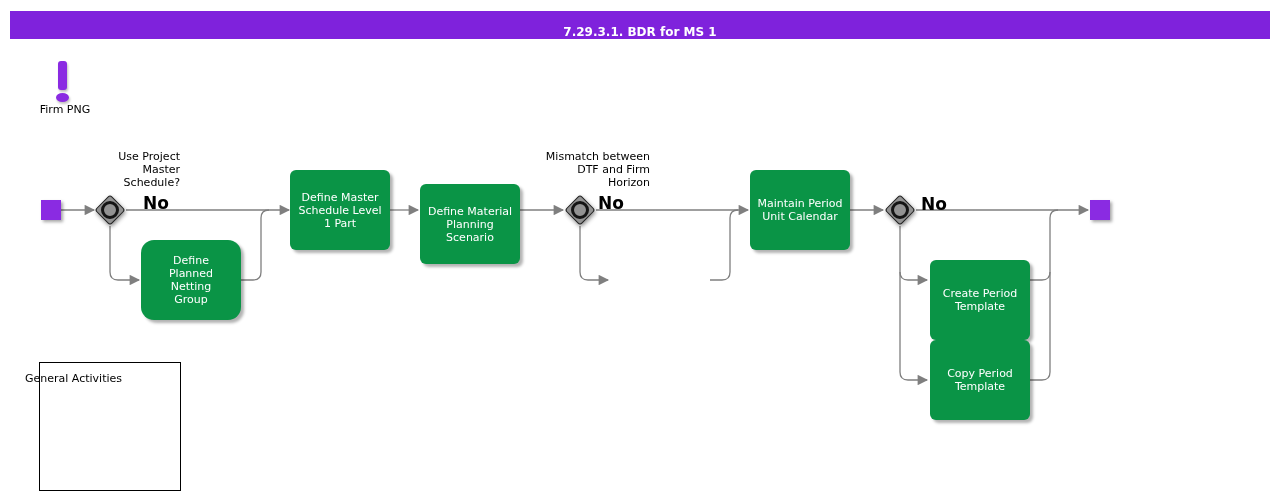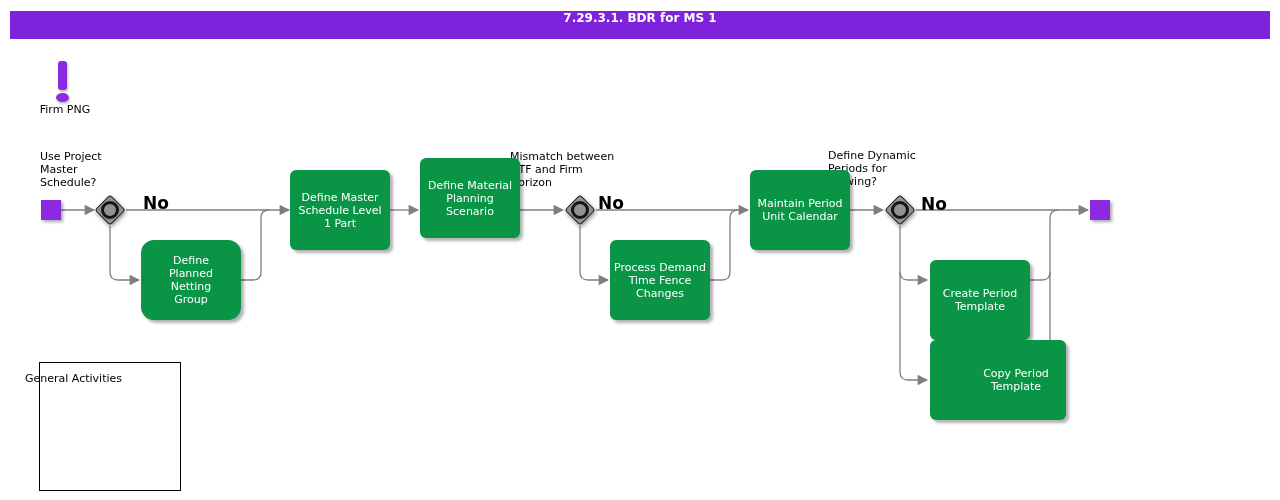--- a/index.html
+++ b/index.html
@@ -11,7 +11,7 @@
   .title-bar{
     position:absolute;left:10px;top:11px;width:1260px;height:28px;
     background:#7F22DC;color:#ffffff;font-size:12px;font-weight:bold;
-    display:flex;align-items:flex-start;justify-content:center;
+    display:flex;align-items:flex-end;justify-content:center;
   }
   
   .excl-wrap{position:absolute;left:0;top:0;filter:drop-shadow(1px 2px 1px rgba(0,0,0,0.25));}

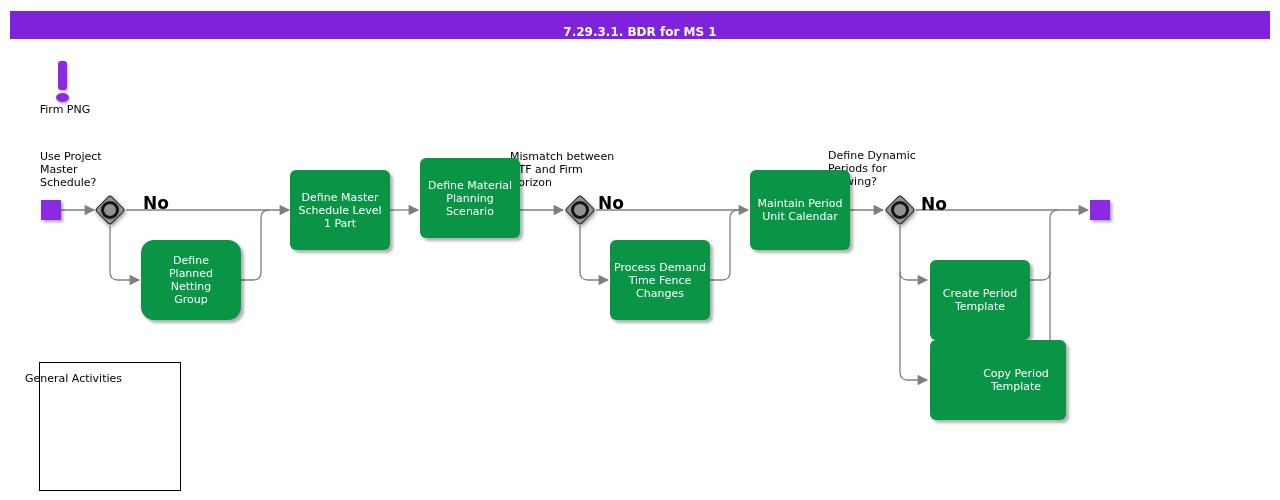--- a/index.html
+++ b/index.html
@@ -45,7 +45,7 @@
   
   .flow-label{
     position:absolute;font-size:11px;line-height:13px;color:#000;
-    text-align:left;white-space:pre-line;
+    text-align:right;white-space:pre-line;
   }
   .branch-label{position:absolute;font-size:17px;color:#000;font-weight:bold;}
   

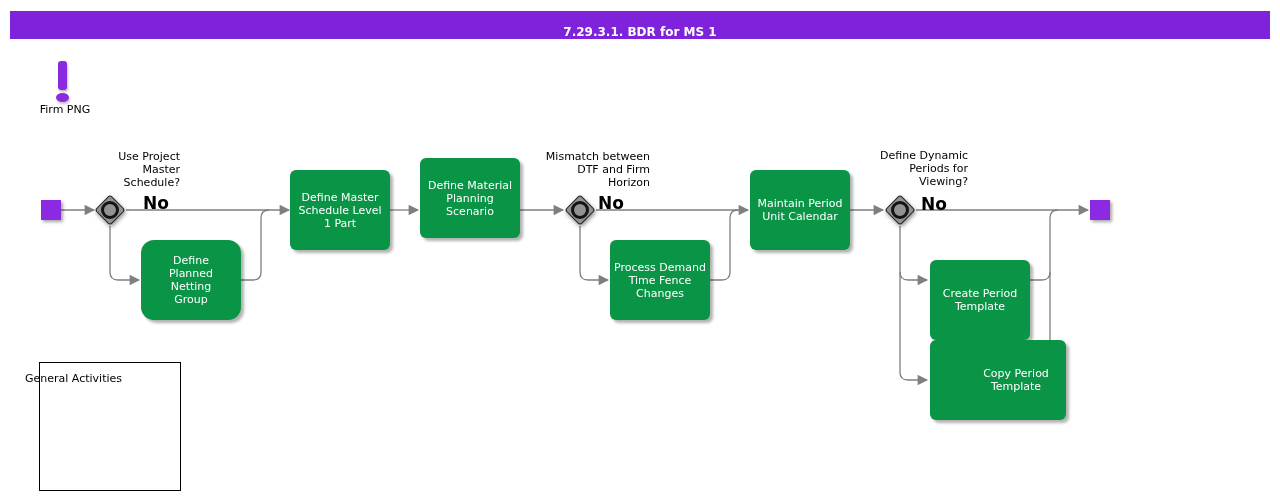--- a/index.html
+++ b/index.html
@@ -120,9 +120,6 @@
   <div class="flow-label" style="left:510px;top:150px;width:140px;">Mismatch between
 DTF and Firm
 Horizon</div>
-  <div class="flow-label" style="left:828px;top:149px;width:140px;">Define Dynamic
-Periods for
-Viewing?</div>
 
   <div class="branch-label" style="left:143px;top:193px;">No</div>
   <div class="branch-label" style="left:598px;top:193px;">No</div>

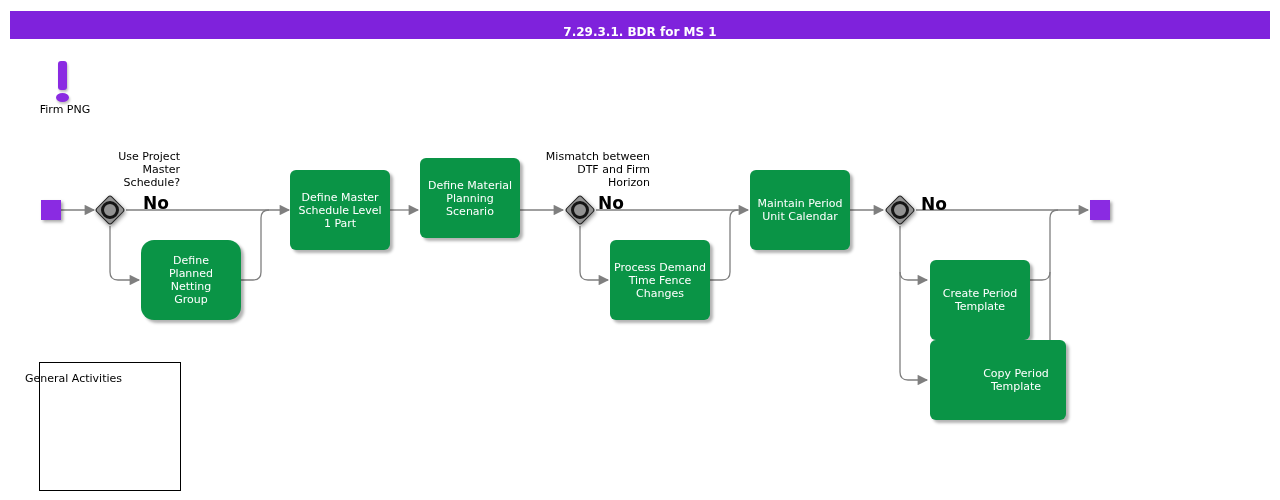--- a/index.html
+++ b/index.html
@@ -132,7 +132,7 @@
   <div class="activity" style="left:290px;top:170px;">Define Master
 Schedule Level
 1 Part</div>
-  <div class="activity" style="left:420px;top:158px;">Define Material
+  <div class="activity" style="left:420px;top:184px;">Define Material
 Planning
 Scenario</div>
   <div class="activity" style="left:610px;top:240px;">Process Demand

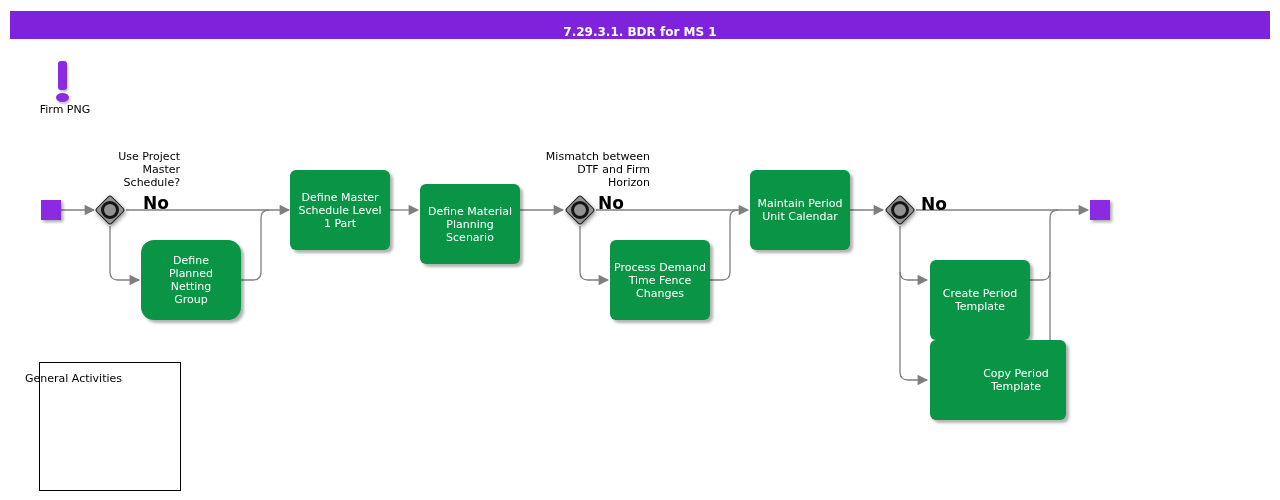--- a/index.html
+++ b/index.html
@@ -135,9 +135,6 @@
   <div class="activity" style="left:420px;top:184px;">Define Material
 Planning
 Scenario</div>
-  <div class="activity" style="left:610px;top:240px;">Process Demand
-Time Fence
-Changes</div>
   <div class="activity" style="left:750px;top:170px;">Maintain Period
 Unit Calendar</div>
   <div class="activity" style="left:930px;top:240px;margin-top:20px;">Create Period

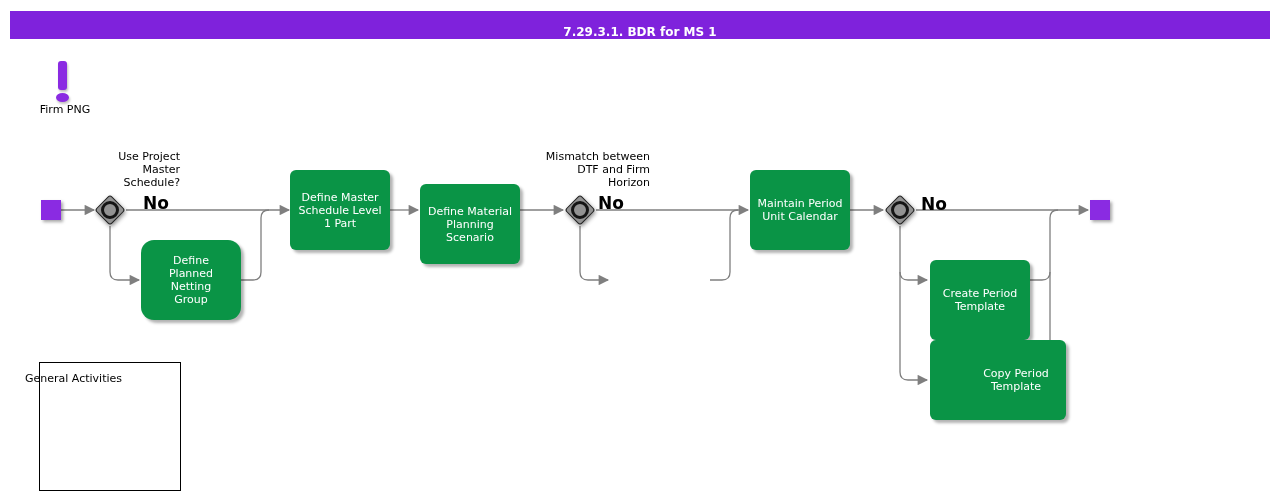--- a/index.html
+++ b/index.html
@@ -139,7 +139,7 @@
 Unit Calendar</div>
   <div class="activity" style="left:930px;top:240px;margin-top:20px;">Create Period
 Template</div>
-  <div class="activity" style="left:930px;top:340px;padding-left:36px;">Copy Period
+  <div class="activity" style="left:930px;top:340px;">Copy Period
 Template</div>
 
   <div class="general-panel"></div>

